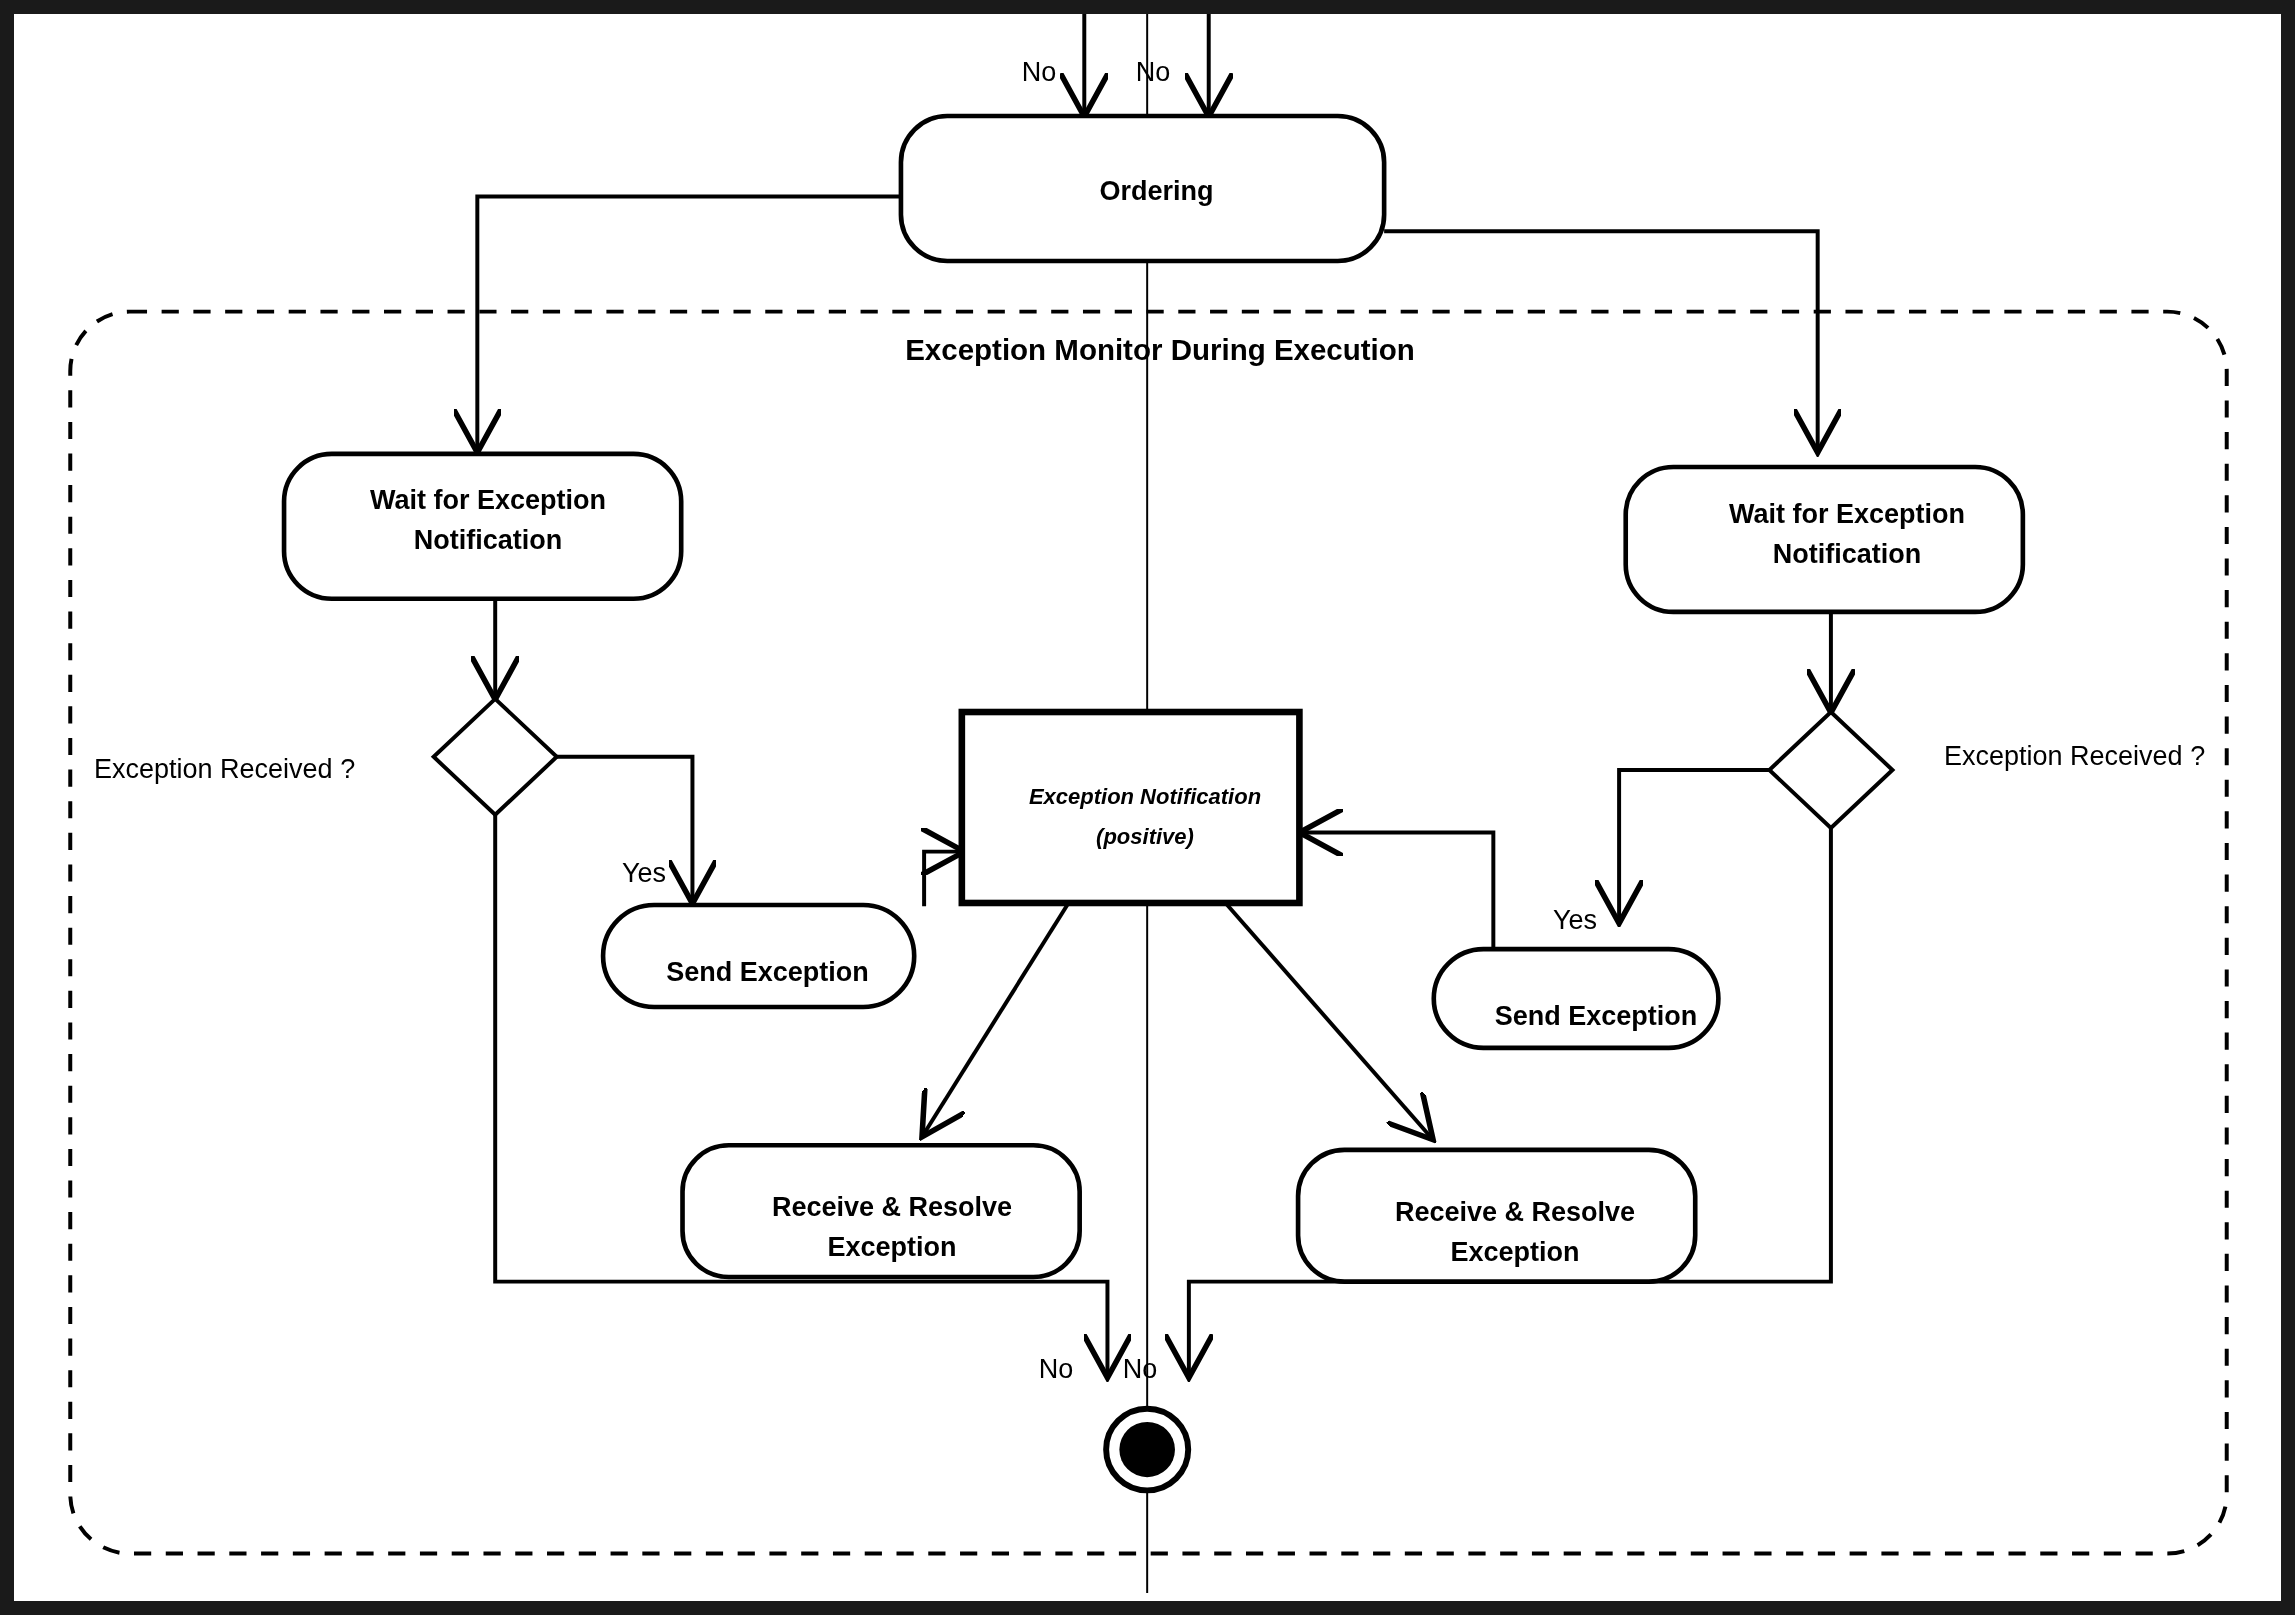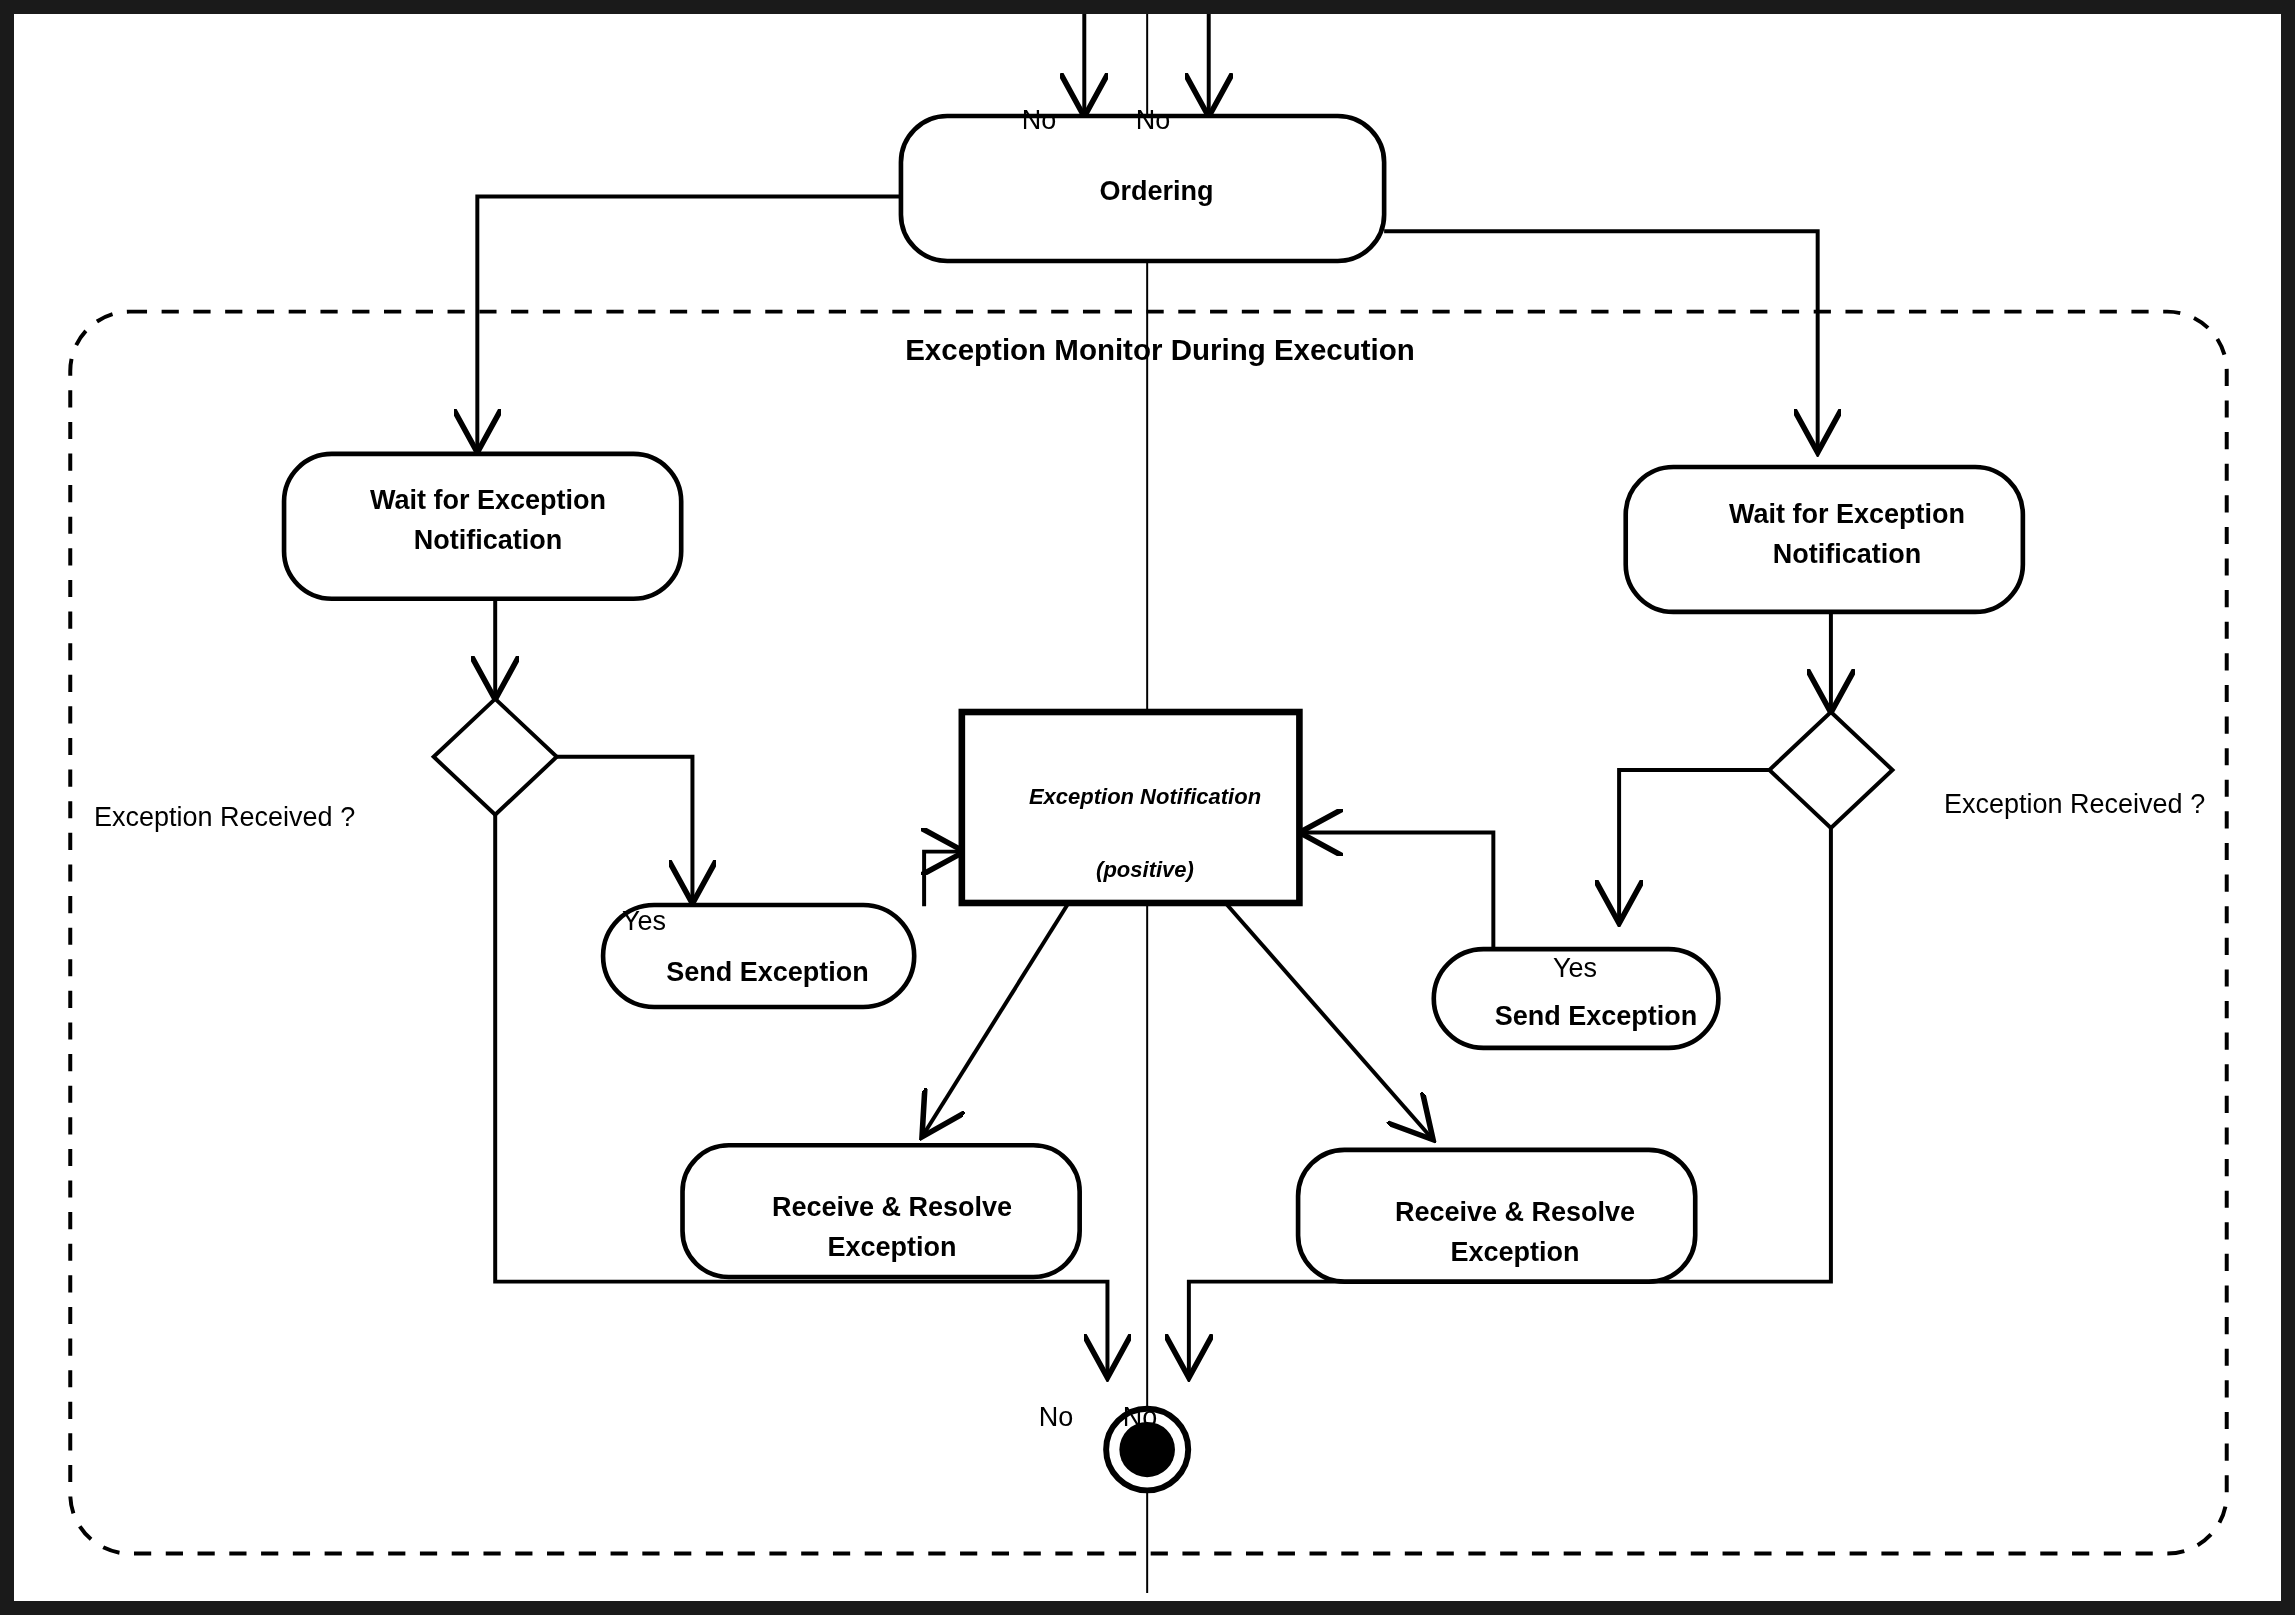--- a/index.html
+++ b/index.html
@@ -48,7 +48,6 @@
     font-weight: normal;
     font-size: 27px;
     white-space: nowrap;
-    margin-top: 48px;
   }
   .region-text {
     font-weight: bold;

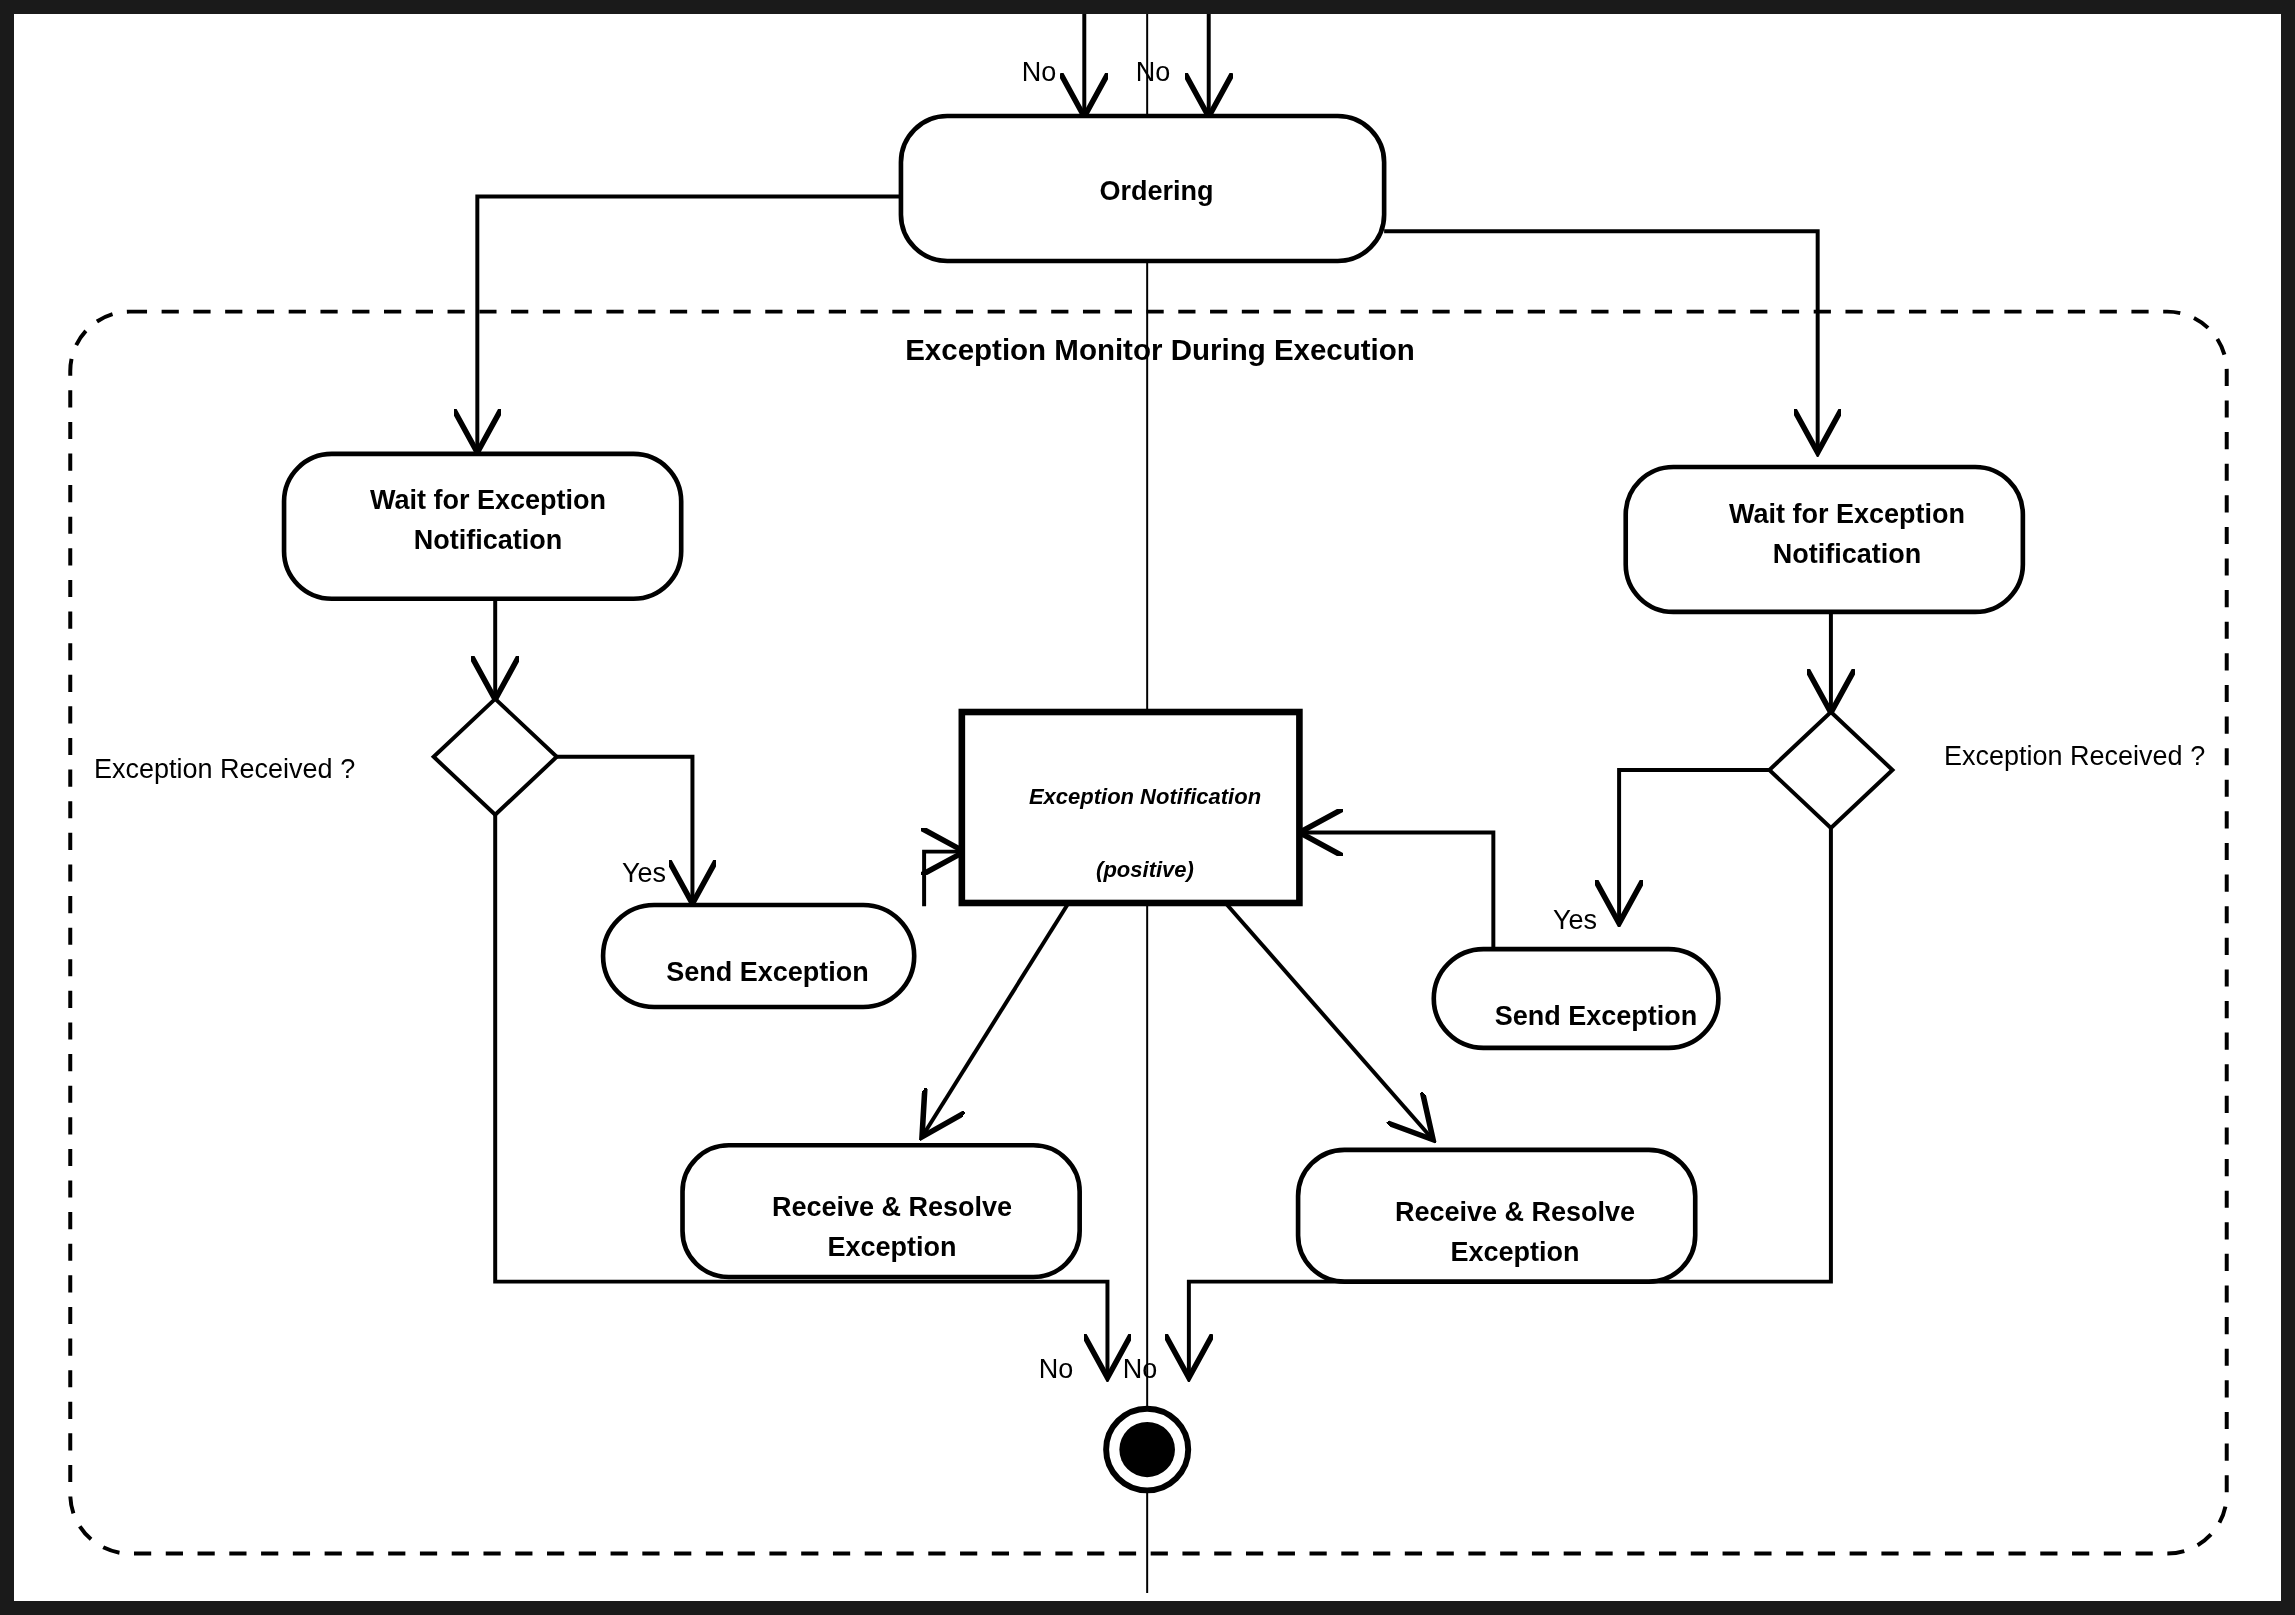--- a/index.html
+++ b/index.html
@@ -150,7 +150,7 @@
   <div class="node-label activity-text" style="left:1438px; top:952px; width:288px; height:101px;">Send Exception</div>
 
   <div class="node-label signal-text" style="left:960px; top:764px; width:342px; height:38px;">Exception Notification</div>
-  <div class="node-label signal-text" style="left:960px; top:837px; width:342px; height:38px;">(positive)</div>
+  <div class="node-label signal-text" style="left:960px; top:804px; width:342px; height:38px;">(positive)</div>
 
   <div class="node-label activity-text" style="left:677px; top:1176px; width:402px; height:35px;">Receive &amp; Resolve</div>
   <div class="node-label activity-text" style="left:677px; top:1216px; width:402px; height:35px;">Exception</div>

